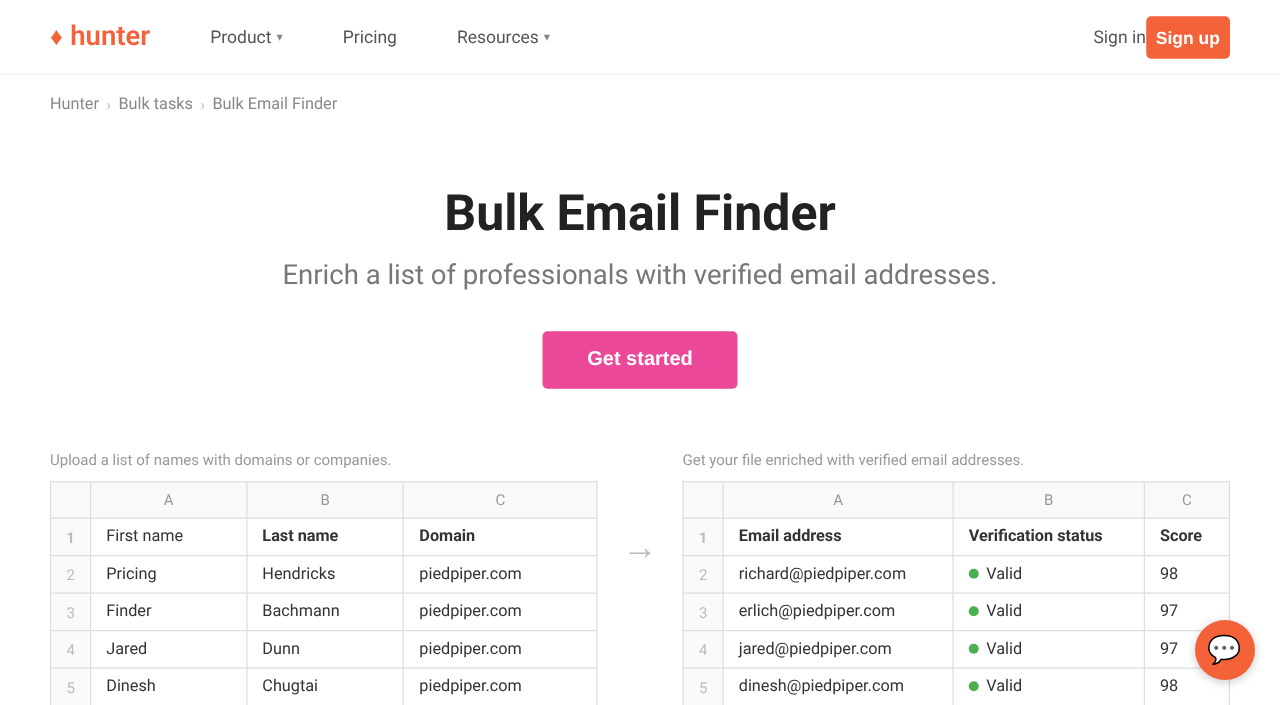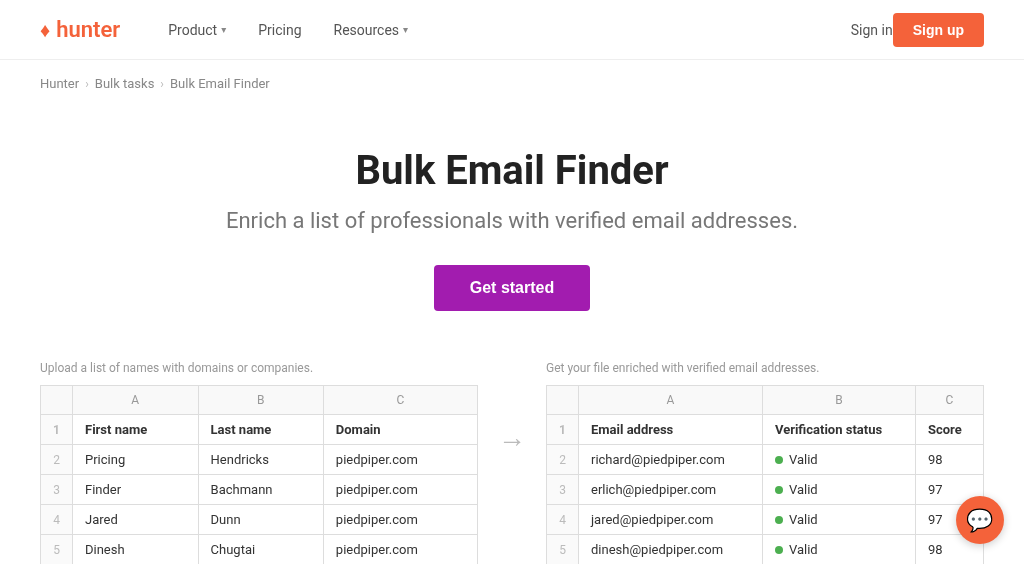--- a/index.html
+++ b/index.html
@@ -13,7 +13,7 @@
     .logo { display: flex; align-items: center; gap: 6px; margin-right: 32px; text-decoration: none; }
     .logo-icon { color: #f4623a; font-size: 20px; }
     .logo-text { color: #f4623a; font-size: 22px; font-weight: 600; }
-    .nav-links { display: flex; align-items: center; gap: 0; flex: 1; }
+    .nav-links { display: flex; align-items: center; gap: 16px; flex: 1; }
     .nav-link {
       display: flex; align-items: center; gap: 4px;
       padding: 0 16px; height: 60px; color: #555; text-decoration: none;

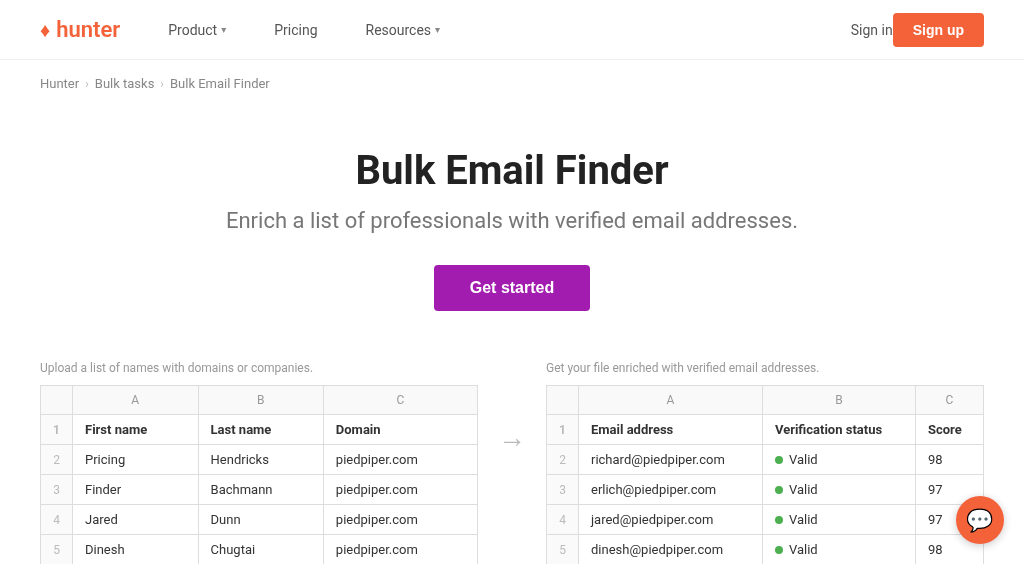--- a/index.html
+++ b/index.html
@@ -24,7 +24,7 @@
     .sign-in { color: #555; text-decoration: none; font-size: 14px; cursor: pointer; }
     .sign-up-btn {
       background: #f4623a; color: #fff; border: none; border-radius: 4px;
-      padding: 9px 20px; font-size: 14px; font-weight: 600; cursor: pointer;
+      padding: 9px 8px; font-size: 14px; font-weight: 600; cursor: pointer;
     }
 
     

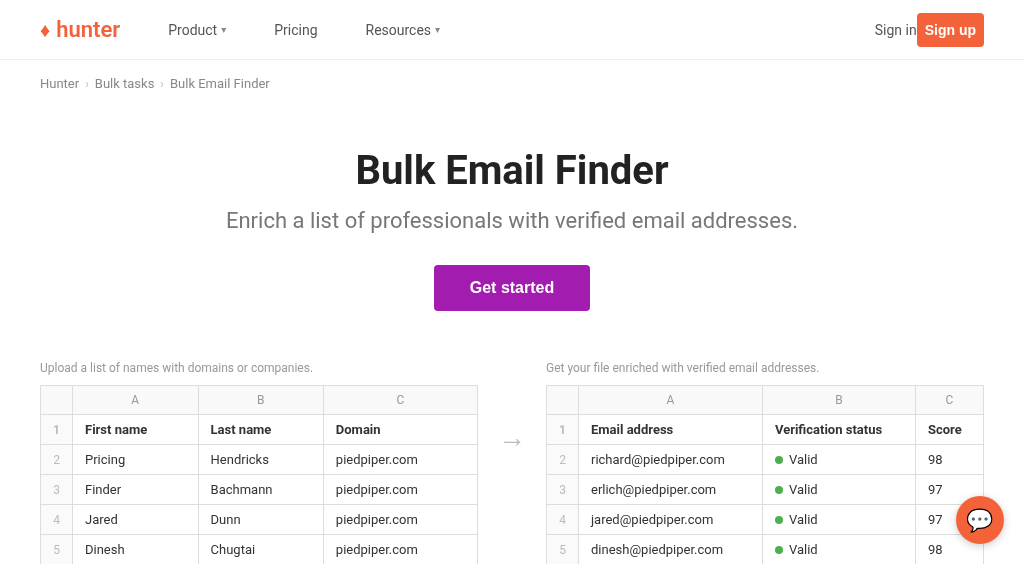--- a/index.html
+++ b/index.html
@@ -42,7 +42,7 @@
     .hero-title { font-size: 40px; font-weight: 700; color: #222; margin-bottom: 14px; }
     .hero-subtitle { font-size: 22px; color: #777; margin-bottom: 32px; }
     .get-started-btn {
-      background: #a21caf; color: #fff; border: none; border-radius: 4px;
+      background: #ec4899; color: #fff; border: none; border-radius: 4px;
       padding: 14px 36px; font-size: 16px; font-weight: 600; cursor: pointer;
     }
 

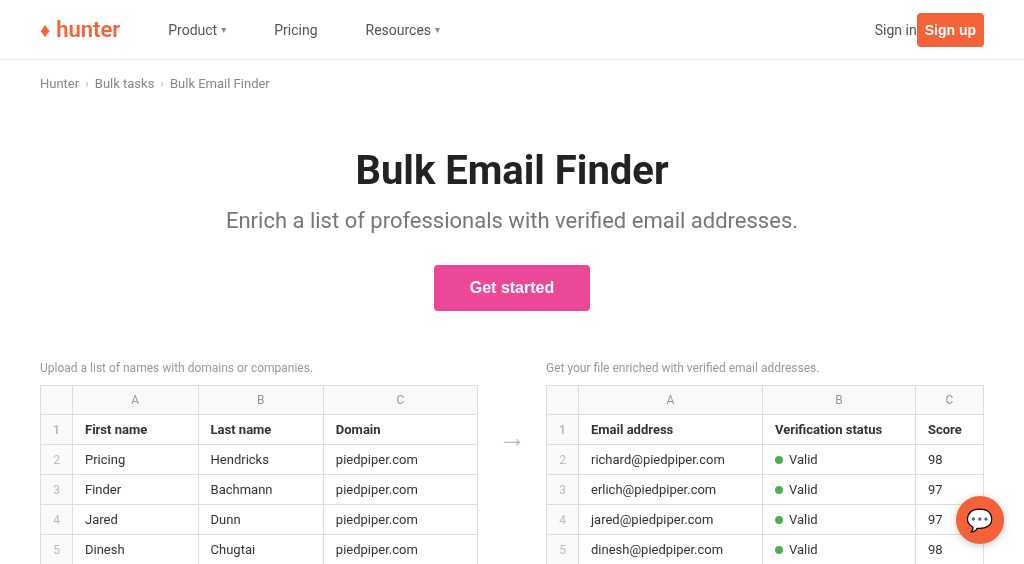--- a/index.html
+++ b/index.html
@@ -146,7 +146,7 @@
       <tbody id="left-table-body">
           <tr>
             <td class="row-num">1</td>
-            <td style="font-weight: 700;">First name</td>
+            <td style="font-weight: 400;">First name</td>
             <td style="font-weight: 700;">Last name</td>
             <td style="font-weight: 700;">Domain</td>
           </tr>

